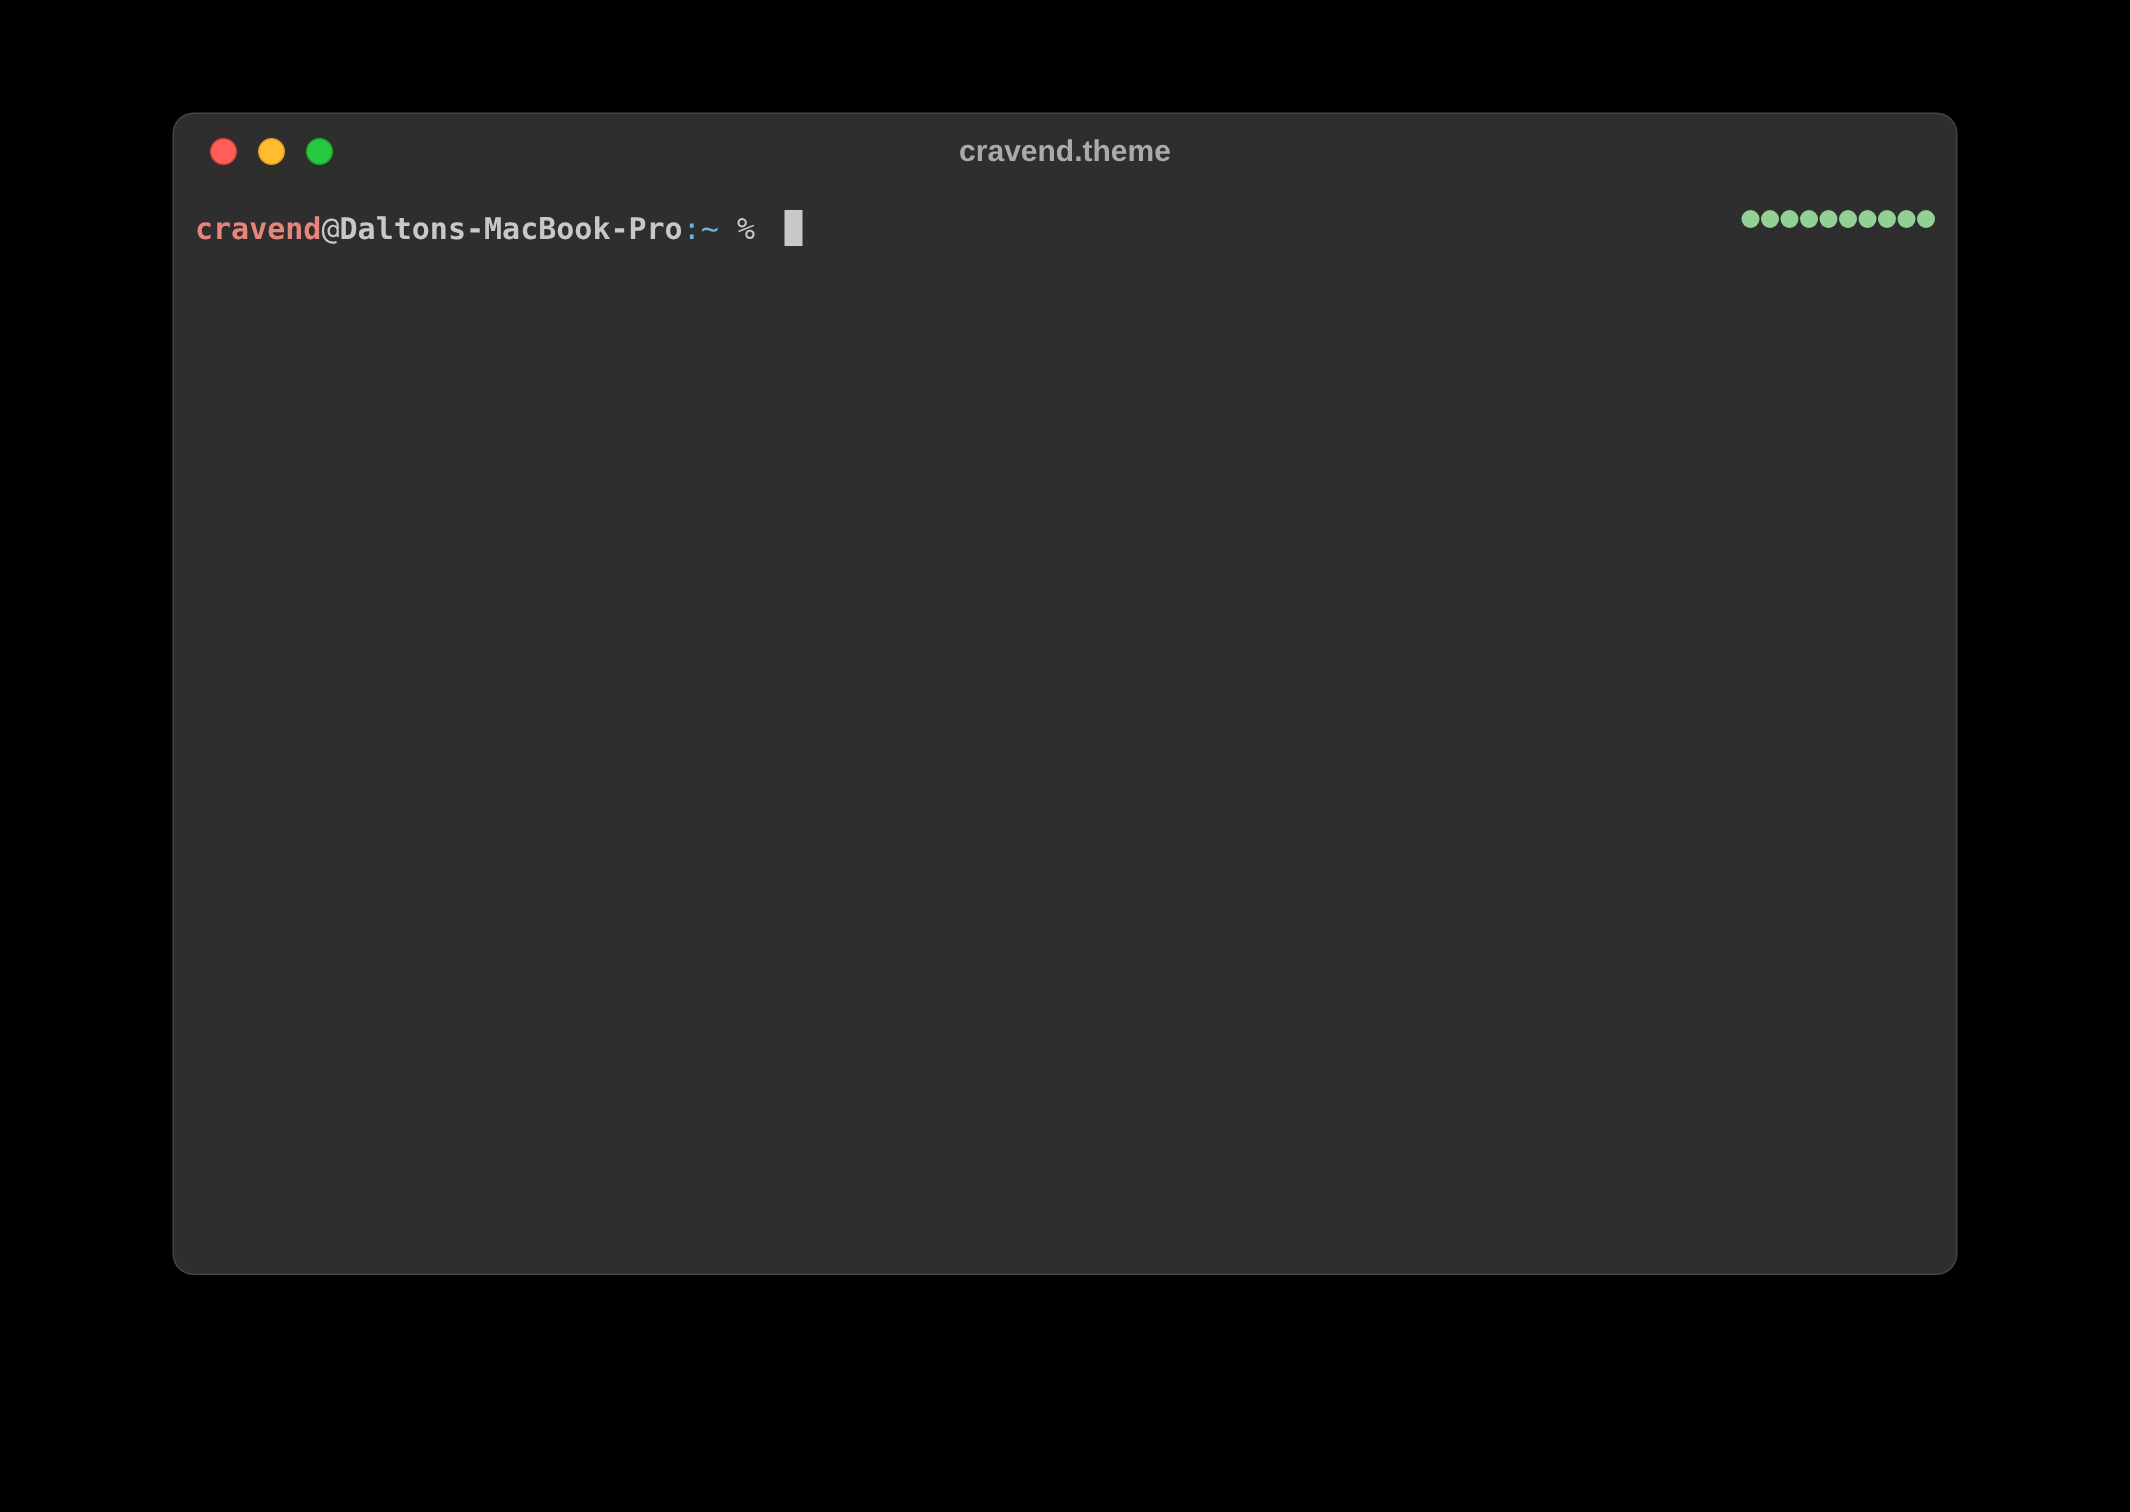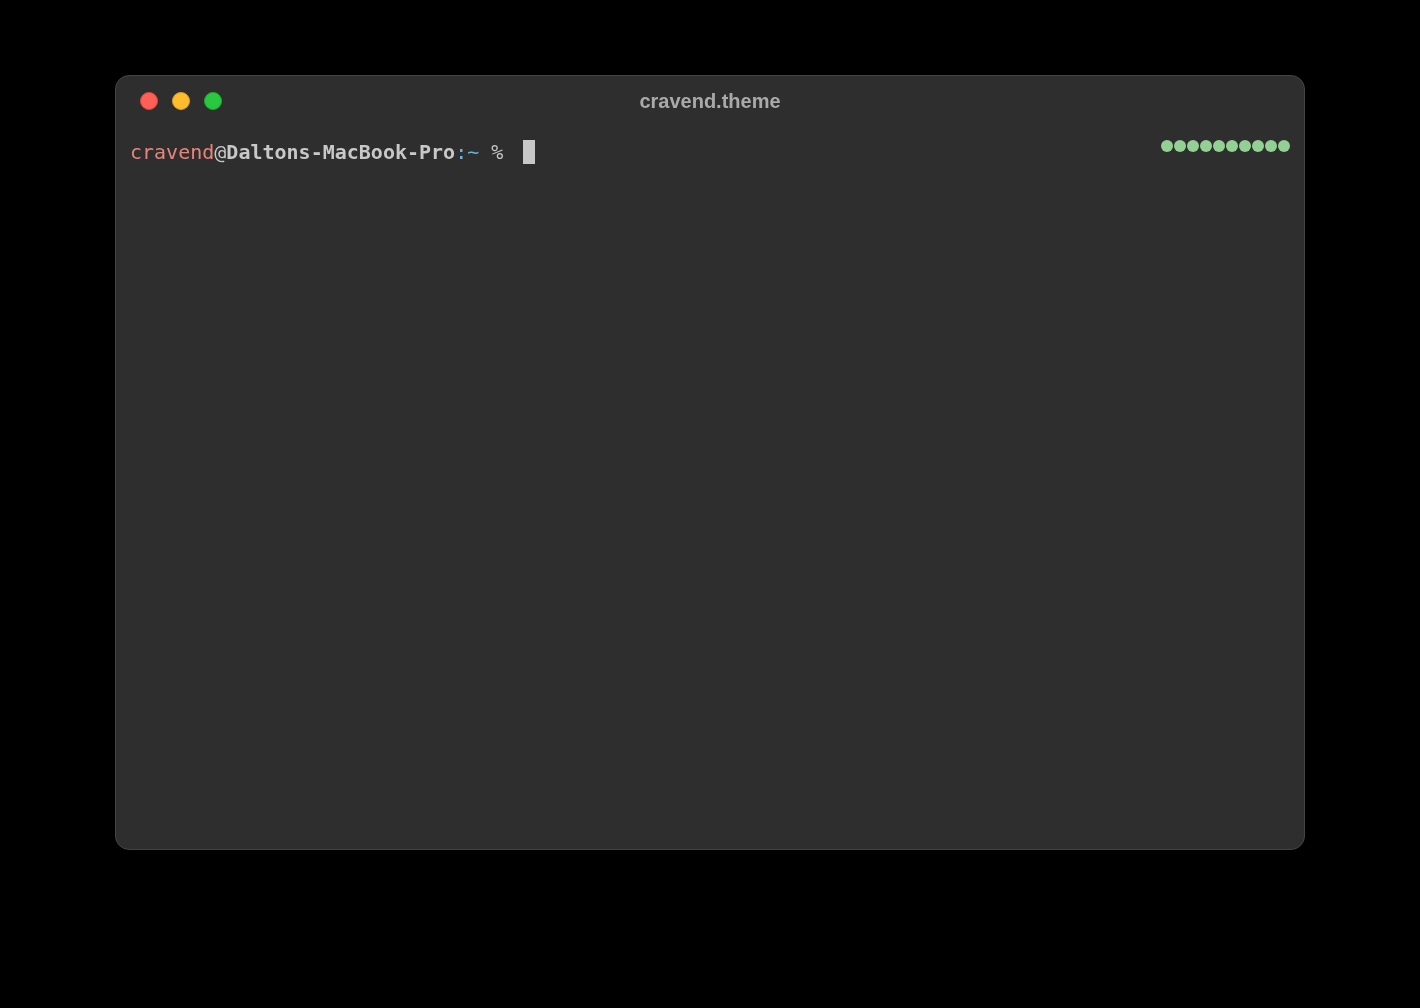--- a/index.html
+++ b/index.html
@@ -95,7 +95,7 @@
     
     .prompt-user {
       color: #e8857a;
-      font-weight: normal;
+      font-weight: bold;
     }
     
     .prompt-at {

